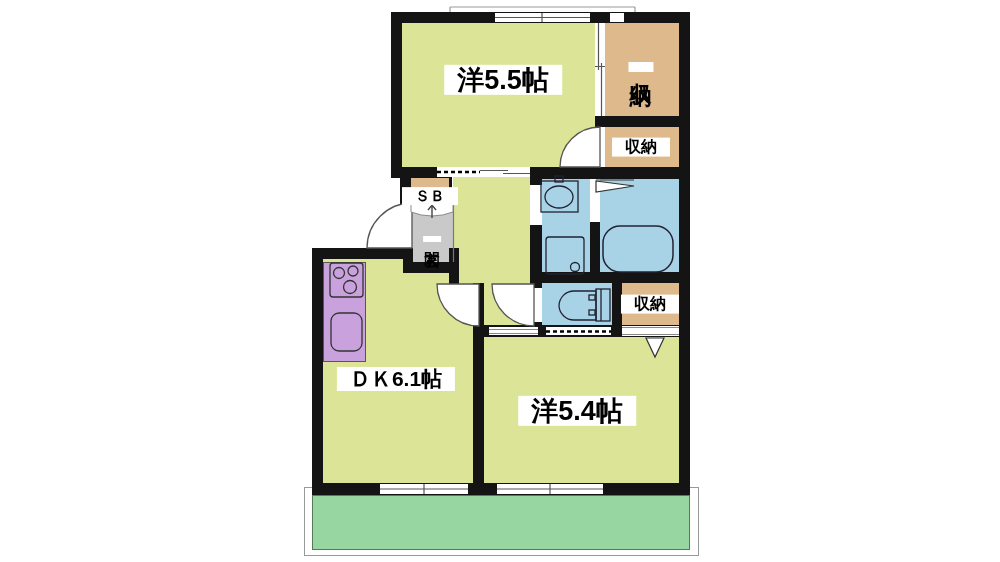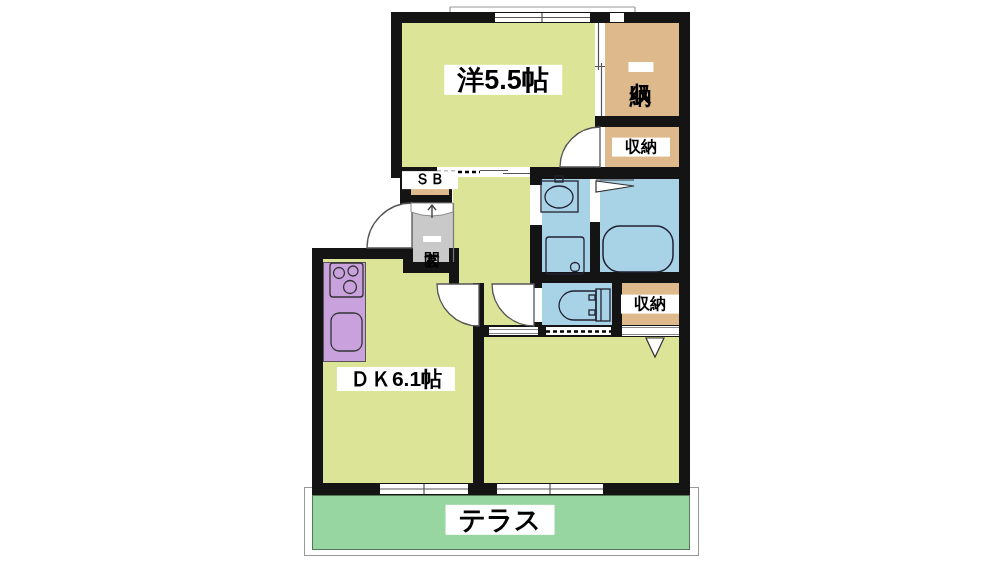--- a/index.html
+++ b/index.html
@@ -163,7 +163,7 @@
   <div class="label" style="left:503px;top:80px;font-size:27px;">洋5.5帖</div>
   <div class="label vert" style="left:641px;top:67px;font-size:22px;">収納</div>
   <div class="label" style="left:641px;top:147px;font-size:16px;">収納</div>
-  <div class="label" style="left:430px;top:180px;font-size:15px;font-family:Liberation Serif, serif;">ＳＢ</div>
+  <div class="label" style="left:430px;top:196px;font-size:15px;">ＳＢ</div>
   <div class="label vert" style="left:432px;top:239px;font-size:15px;letter-spacing:0;">玄関</div>
   <div class="label" style="left:650px;top:304px;font-size:16px;">収納</div>
   <div class="label" style="left:396px;top:379px;font-size:21px;">ＤＫ6.1帖</div>

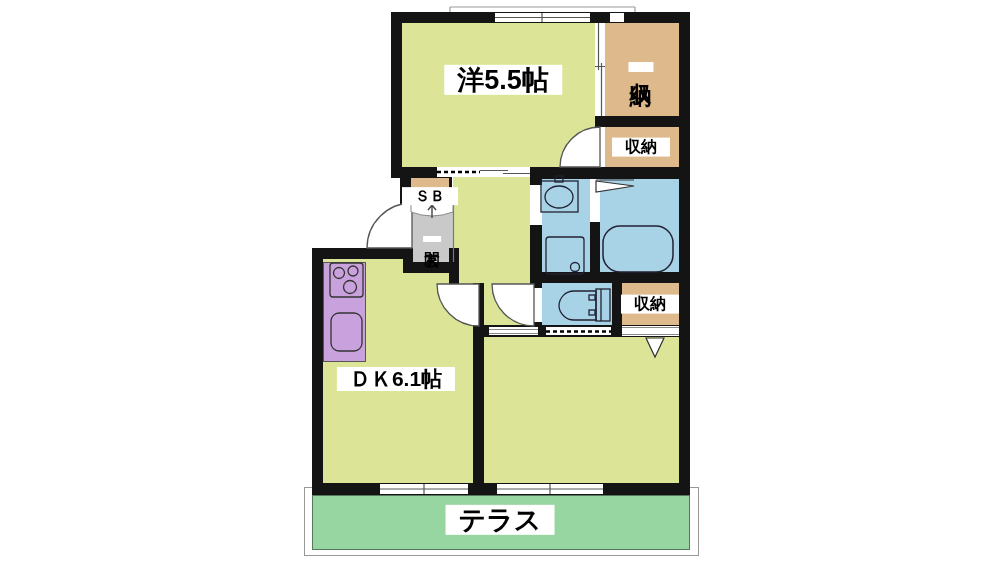--- a/index.html
+++ b/index.html
@@ -167,6 +167,7 @@
   <div class="label vert" style="left:432px;top:239px;font-size:15px;letter-spacing:0;">玄関</div>
   <div class="label" style="left:650px;top:304px;font-size:16px;">収納</div>
   <div class="label" style="left:396px;top:379px;font-size:21px;">ＤＫ6.1帖</div>
+  <div class="label" style="left:577px;top:411px;font-size:27px;">洋5.4帖</div>
   <div class="label" style="left:500px;top:520px;font-size:27px;">テラス</div>
 
 </div>

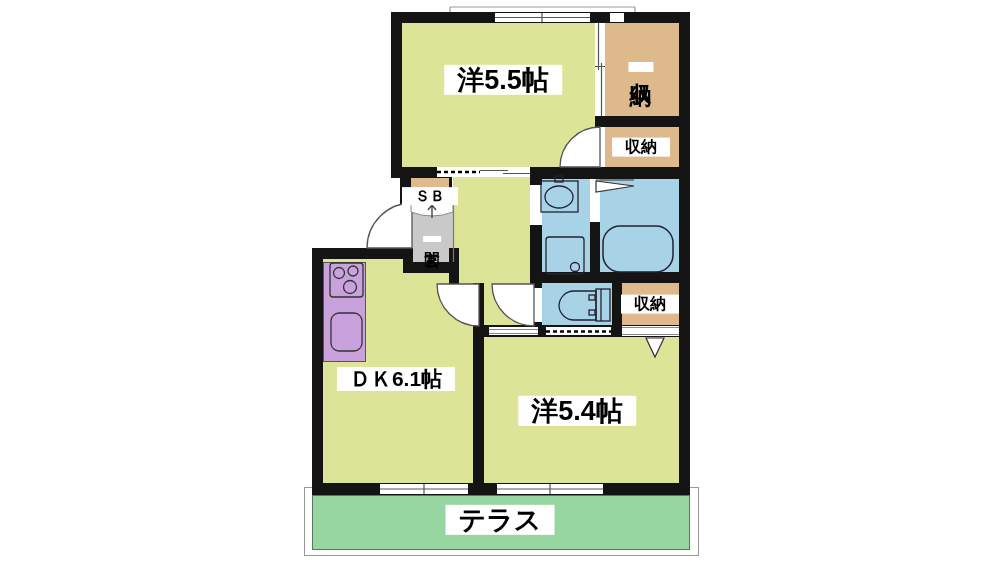--- a/index.html
+++ b/index.html
@@ -168,7 +168,6 @@
   <div class="label" style="left:650px;top:304px;font-size:16px;">収納</div>
   <div class="label" style="left:396px;top:379px;font-size:21px;">ＤＫ6.1帖</div>
   <div class="label" style="left:577px;top:411px;font-size:27px;">洋5.4帖</div>
-  <div class="label" style="left:500px;top:520px;font-size:27px;">テラス</div>
 
 </div>
 

